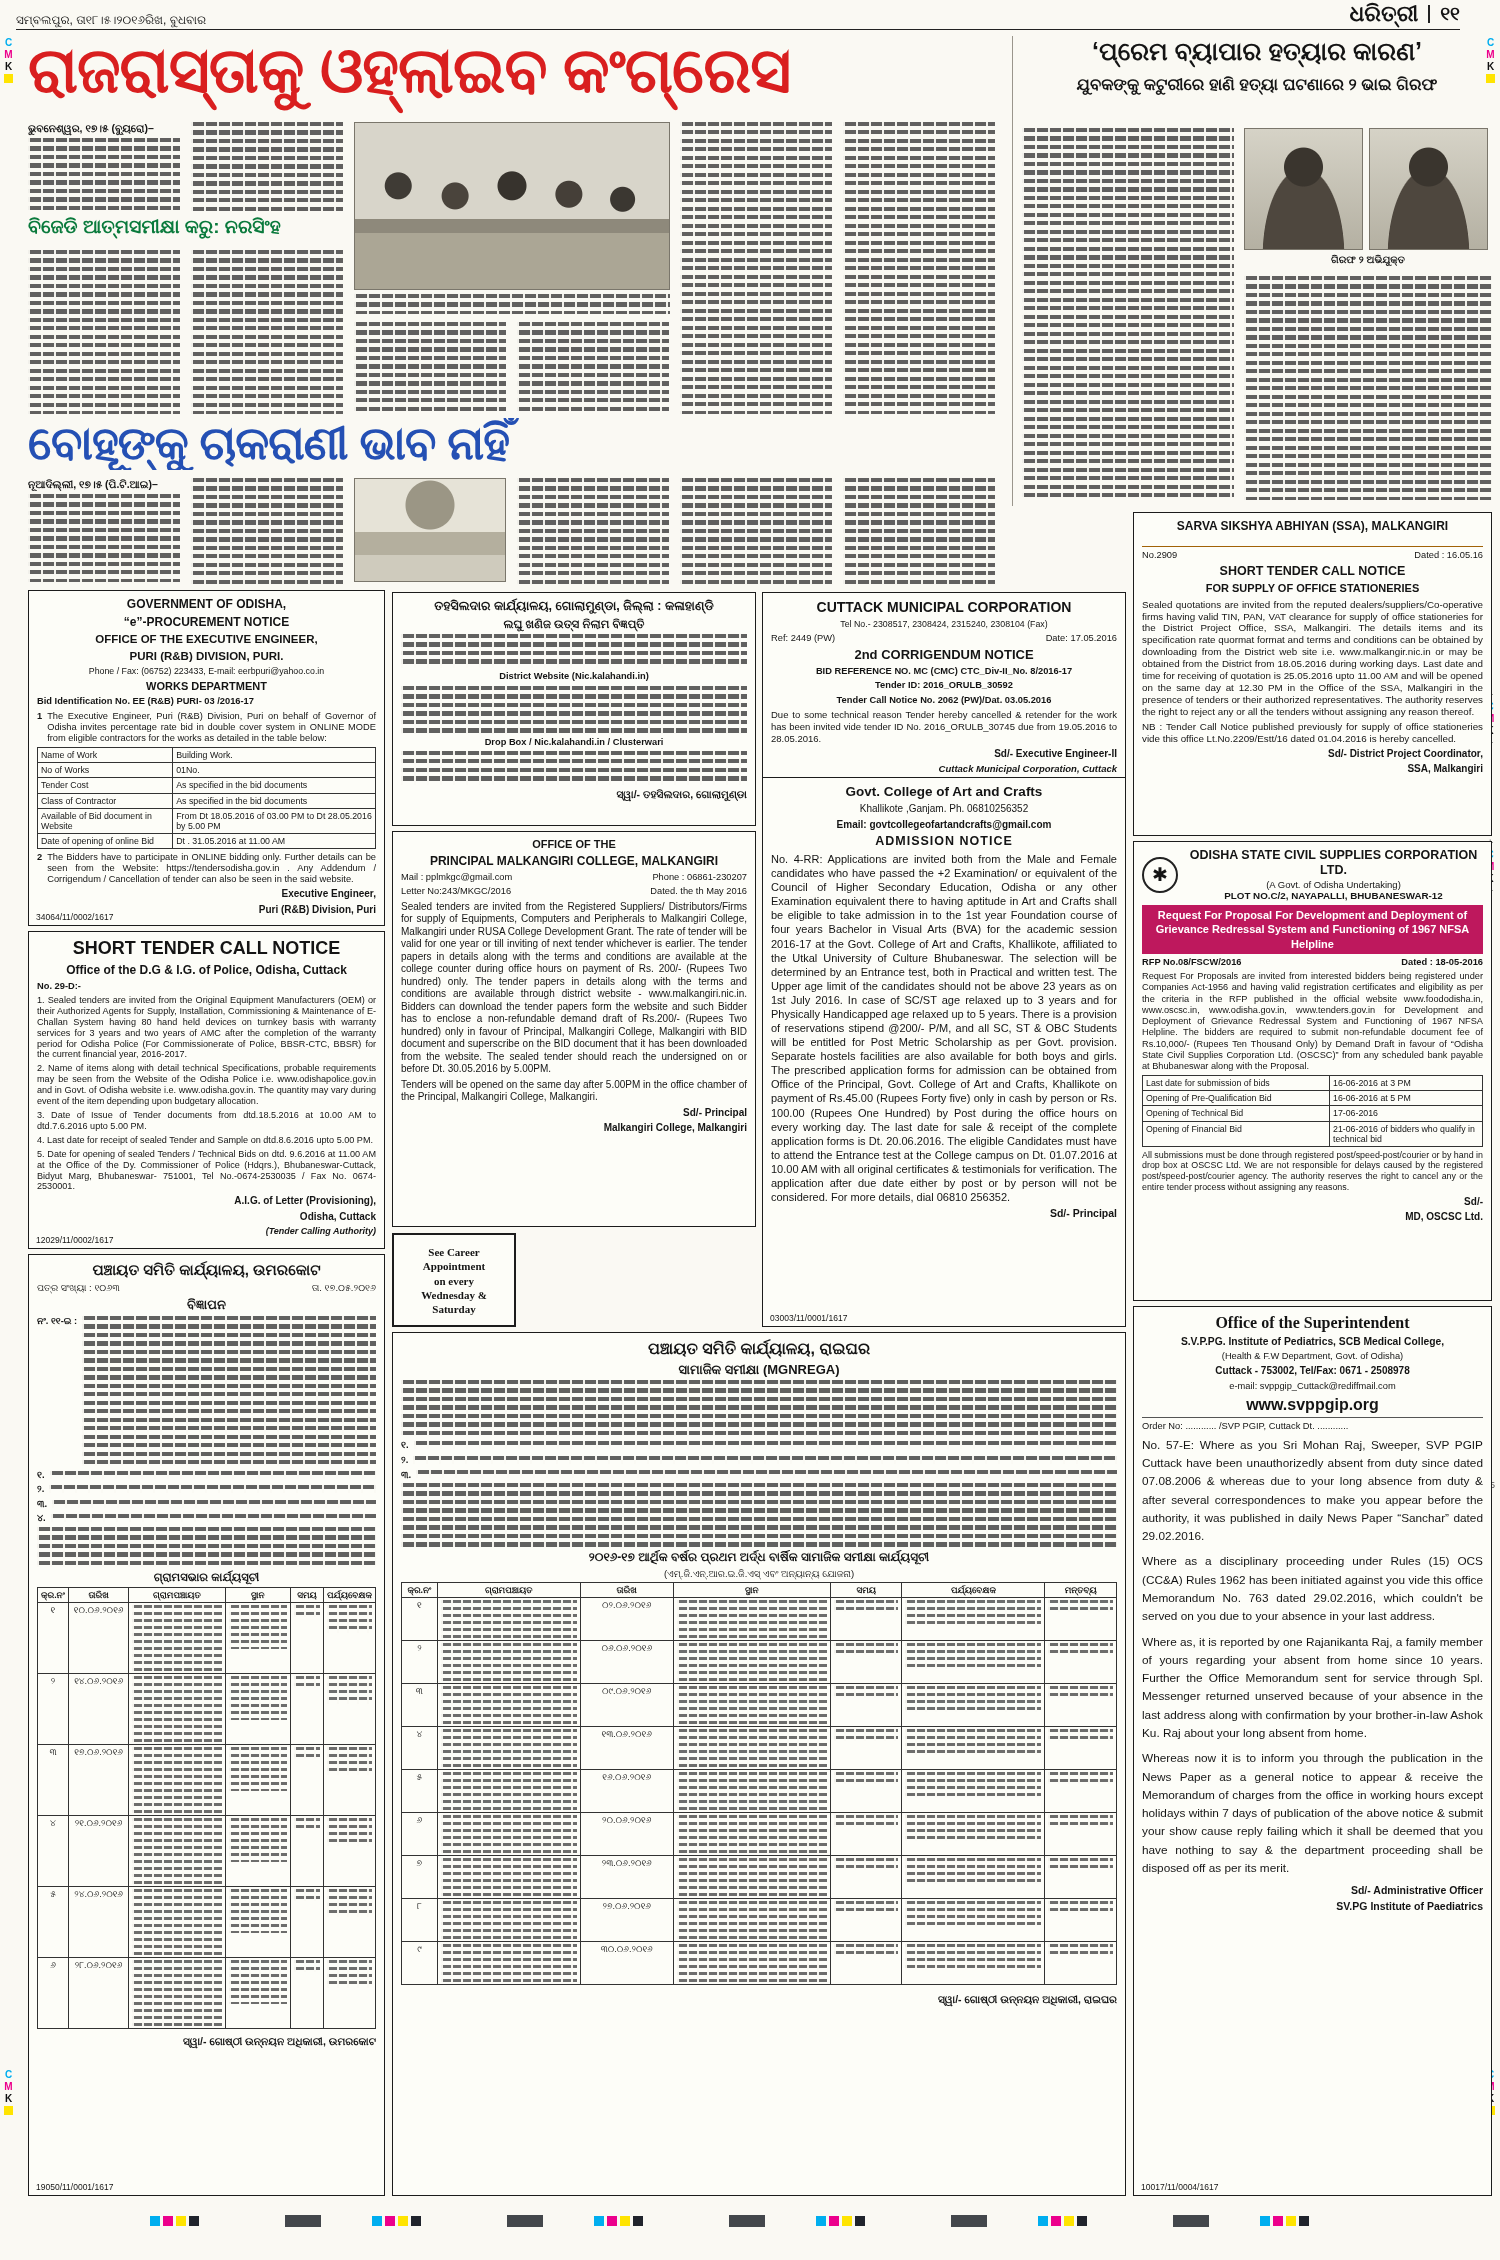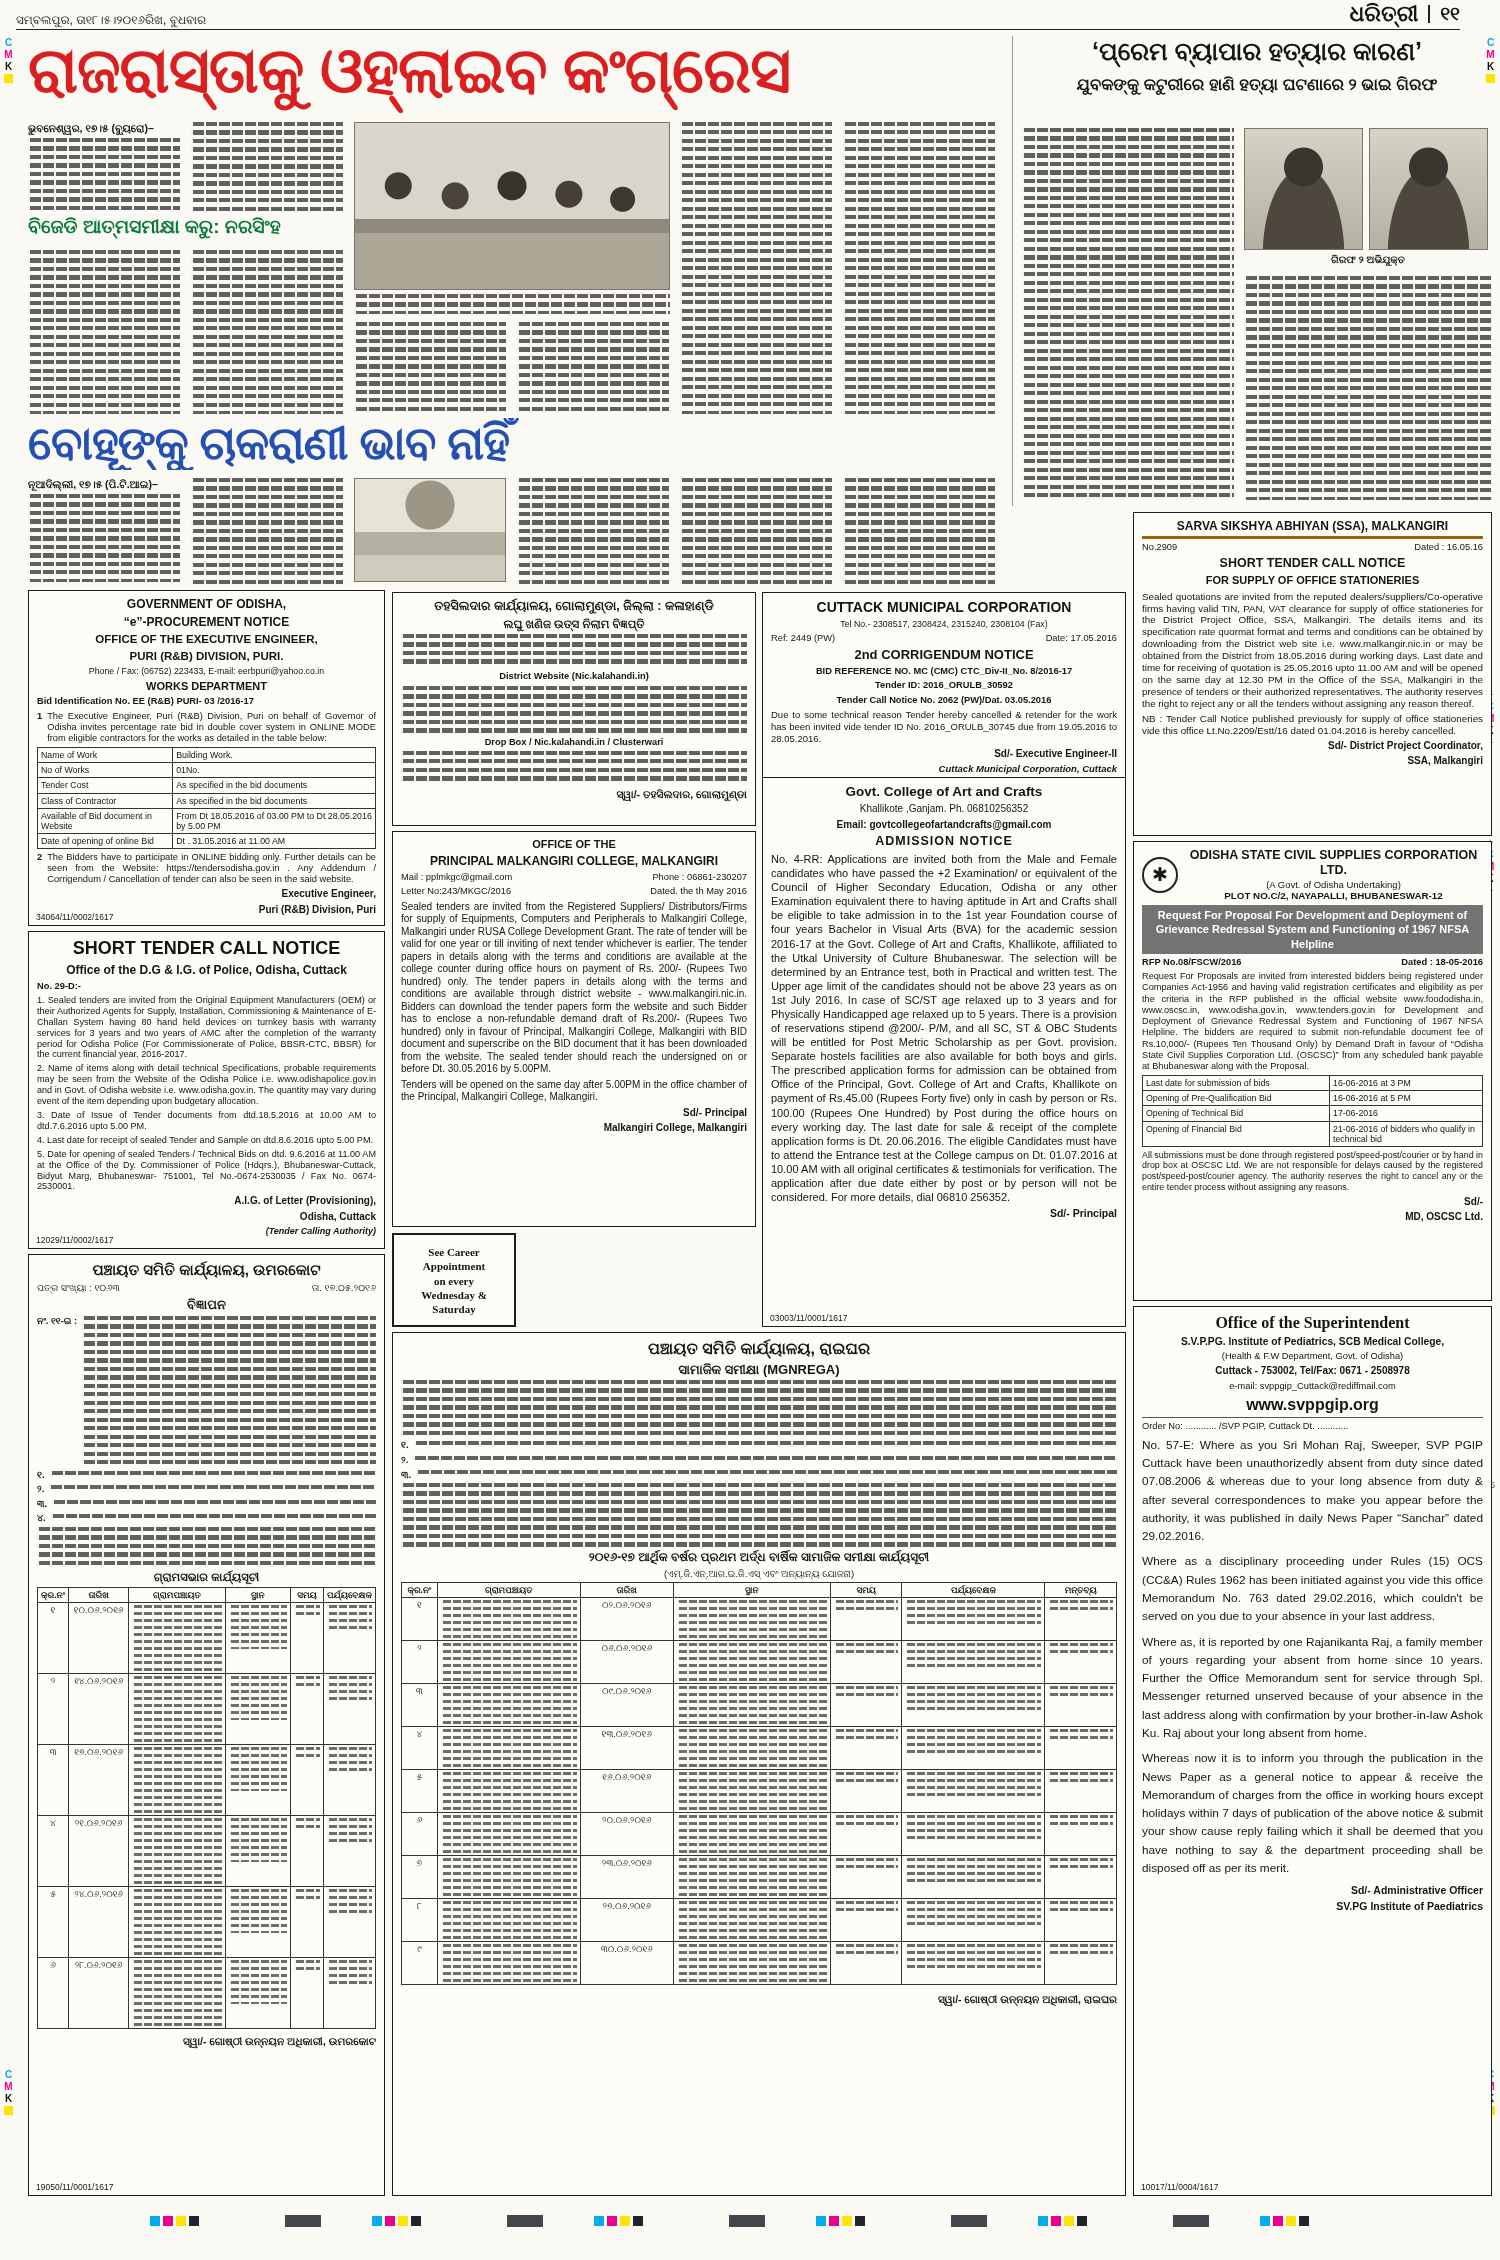--- a/index.html
+++ b/index.html
@@ -667,7 +667,7 @@
   </section>
 
   <section class="box" style="left:1133px;top:512px;width:359px;height:324px">
-    <div class="b tc" style="font-size:12px;border-bottom:3px solid #a16207;padding-bottom:2px">SARVA SIKSHYA ABHIYAN (SSA), MALKANGIRI</div>
+    <div class="b tc" style="font-size:12px;border-bottom:1px solid #a16207;padding-bottom:12px">SARVA SIKSHYA ABHIYAN (SSA), MALKANGIRI</div>
     <div class="row2" style="font-size:9.3px">
       <span>No.2909</span>
       <span>Dated : 16.05.16</span>

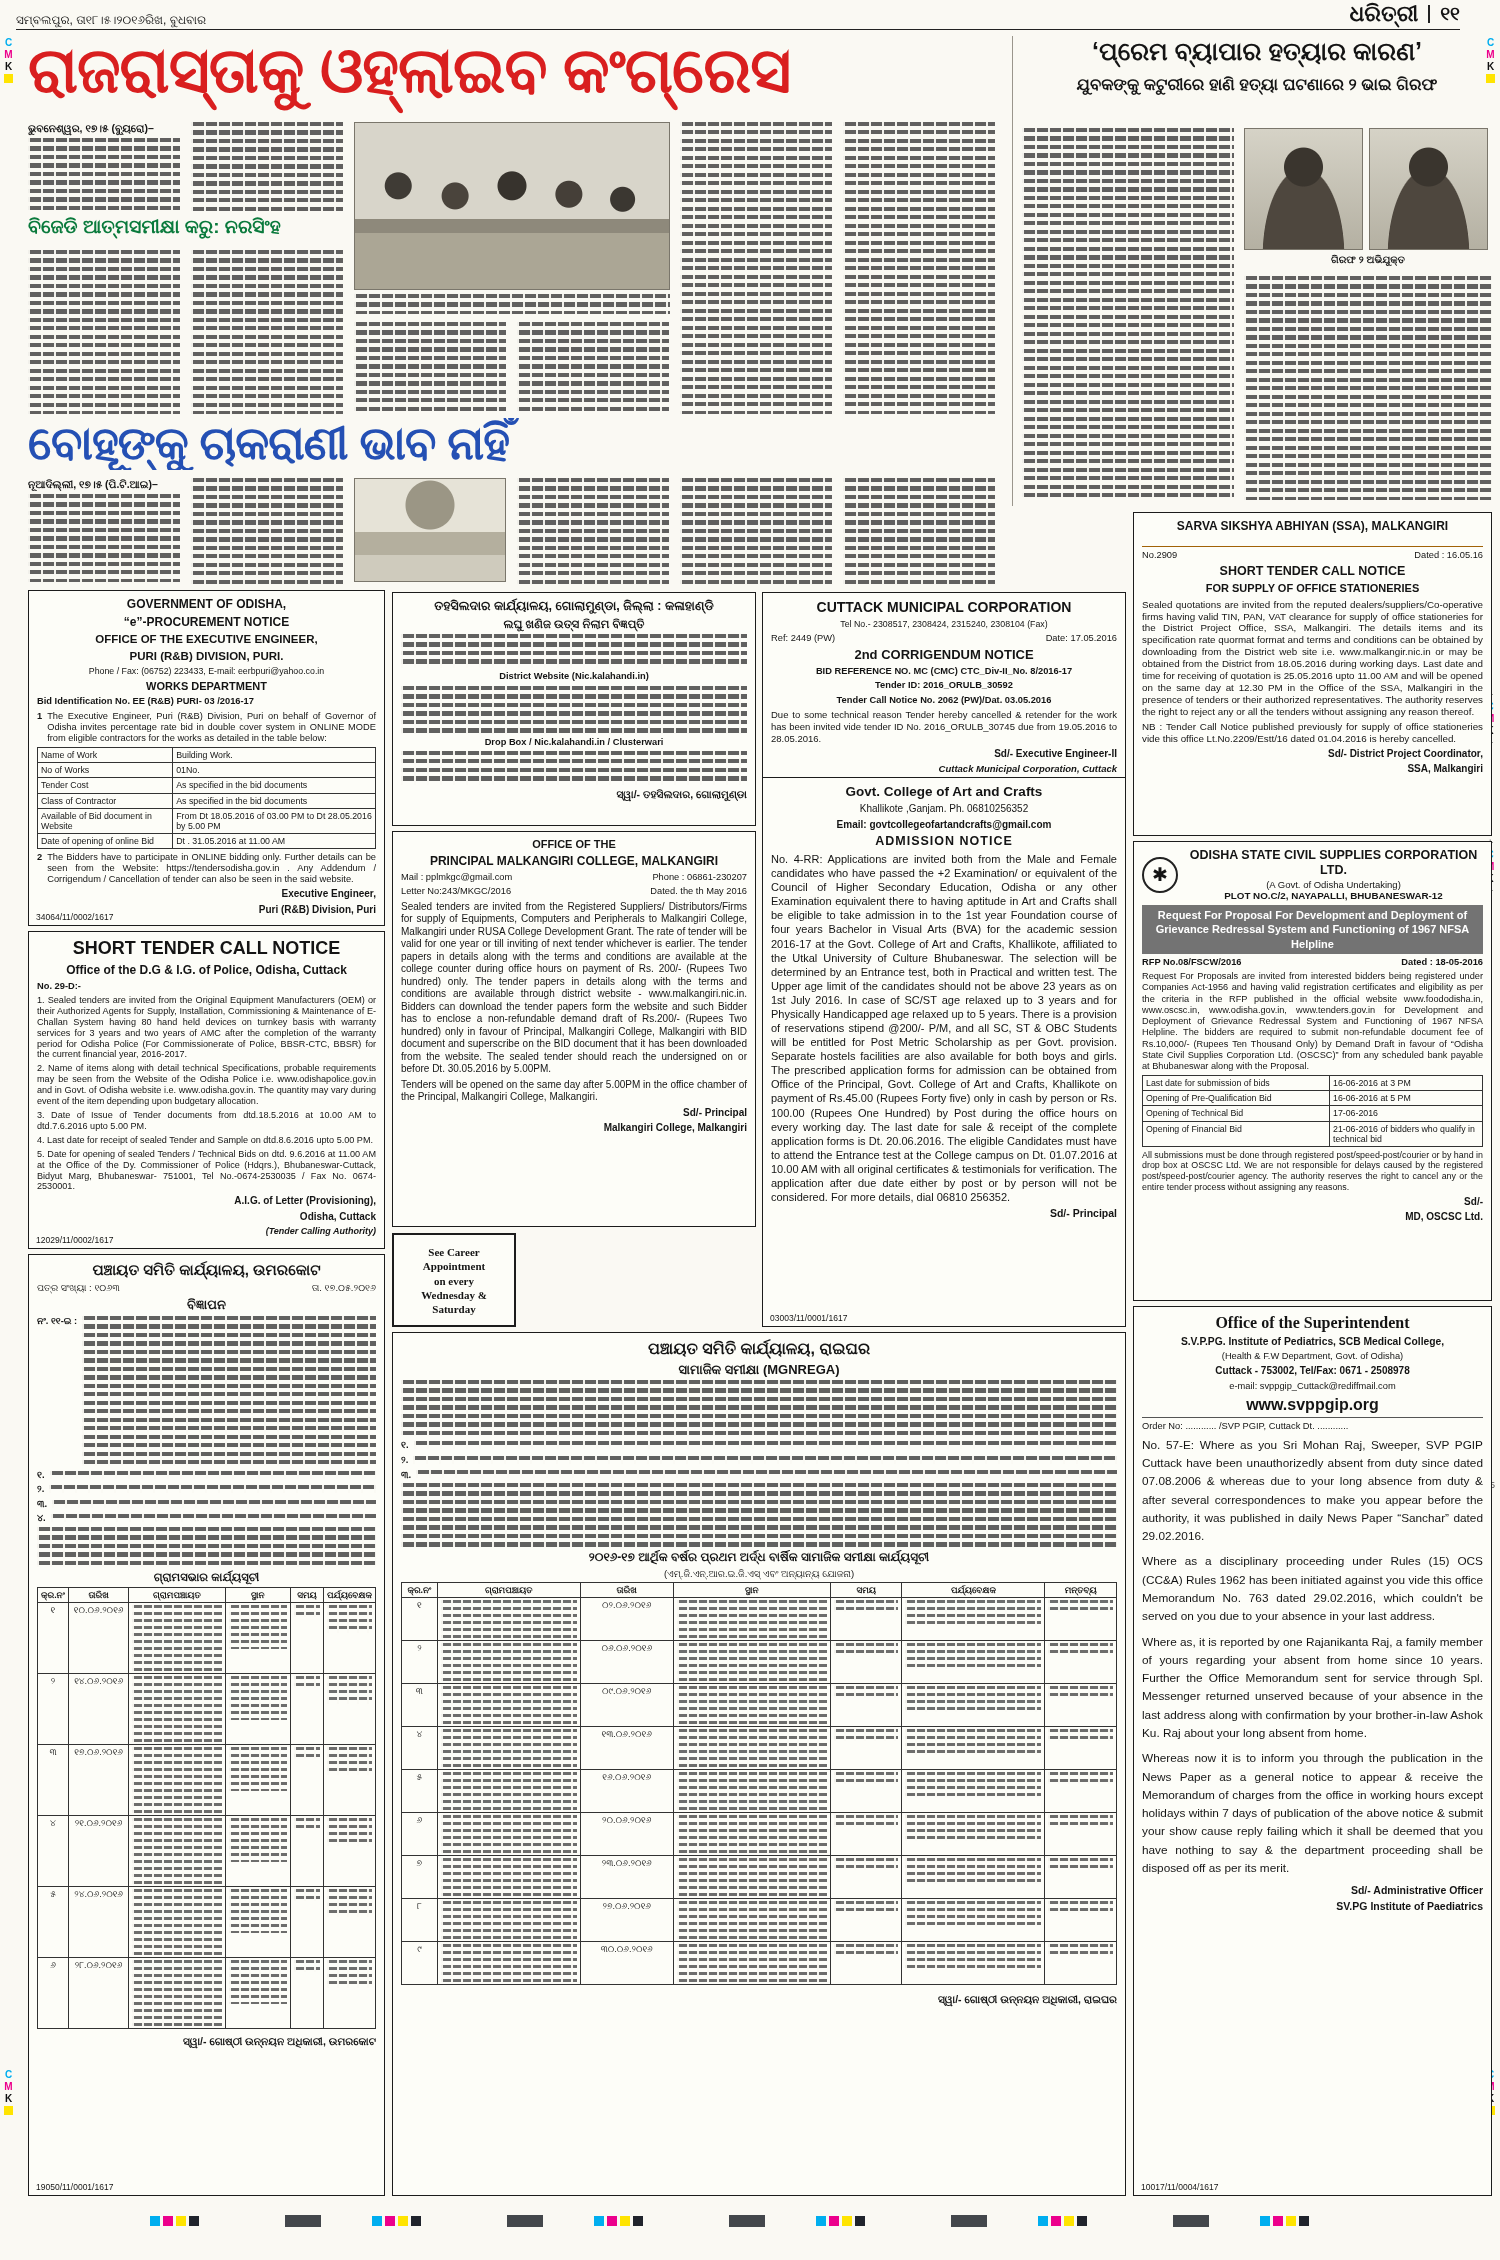--- a/index.html
+++ b/index.html
@@ -53,7 +53,7 @@
   .listrow{display:flex;align-items:center;gap:5px;margin:3px 0}
   .listrow .no{font-weight:bold;font-size:9.5px}
   .listrow .bar{height:8px;flex:1}
-  .banner{background:#737373;color:#fff;font-weight:bold;text-align:center;font-size:11px;padding:3px 5px;line-height:1.3}
+  .banner{background:#be185d;color:#fff;font-weight:bold;text-align:center;font-size:11px;padding:3px 5px;line-height:1.3}
   .logo{width:36px;height:36px;min-width:36px;border:2px solid #222;border-radius:50%;display:flex;align-items:center;justify-content:center;font-size:19px}
   .regstack{display:flex;flex-direction:column;align-items:center;gap:2px;font-size:10px;font-weight:bold;line-height:1}
   .rc{color:#00aeef}.rm{color:#ec008c}.rk{color:#111}.rp{color:#555;font-weight:normal}

